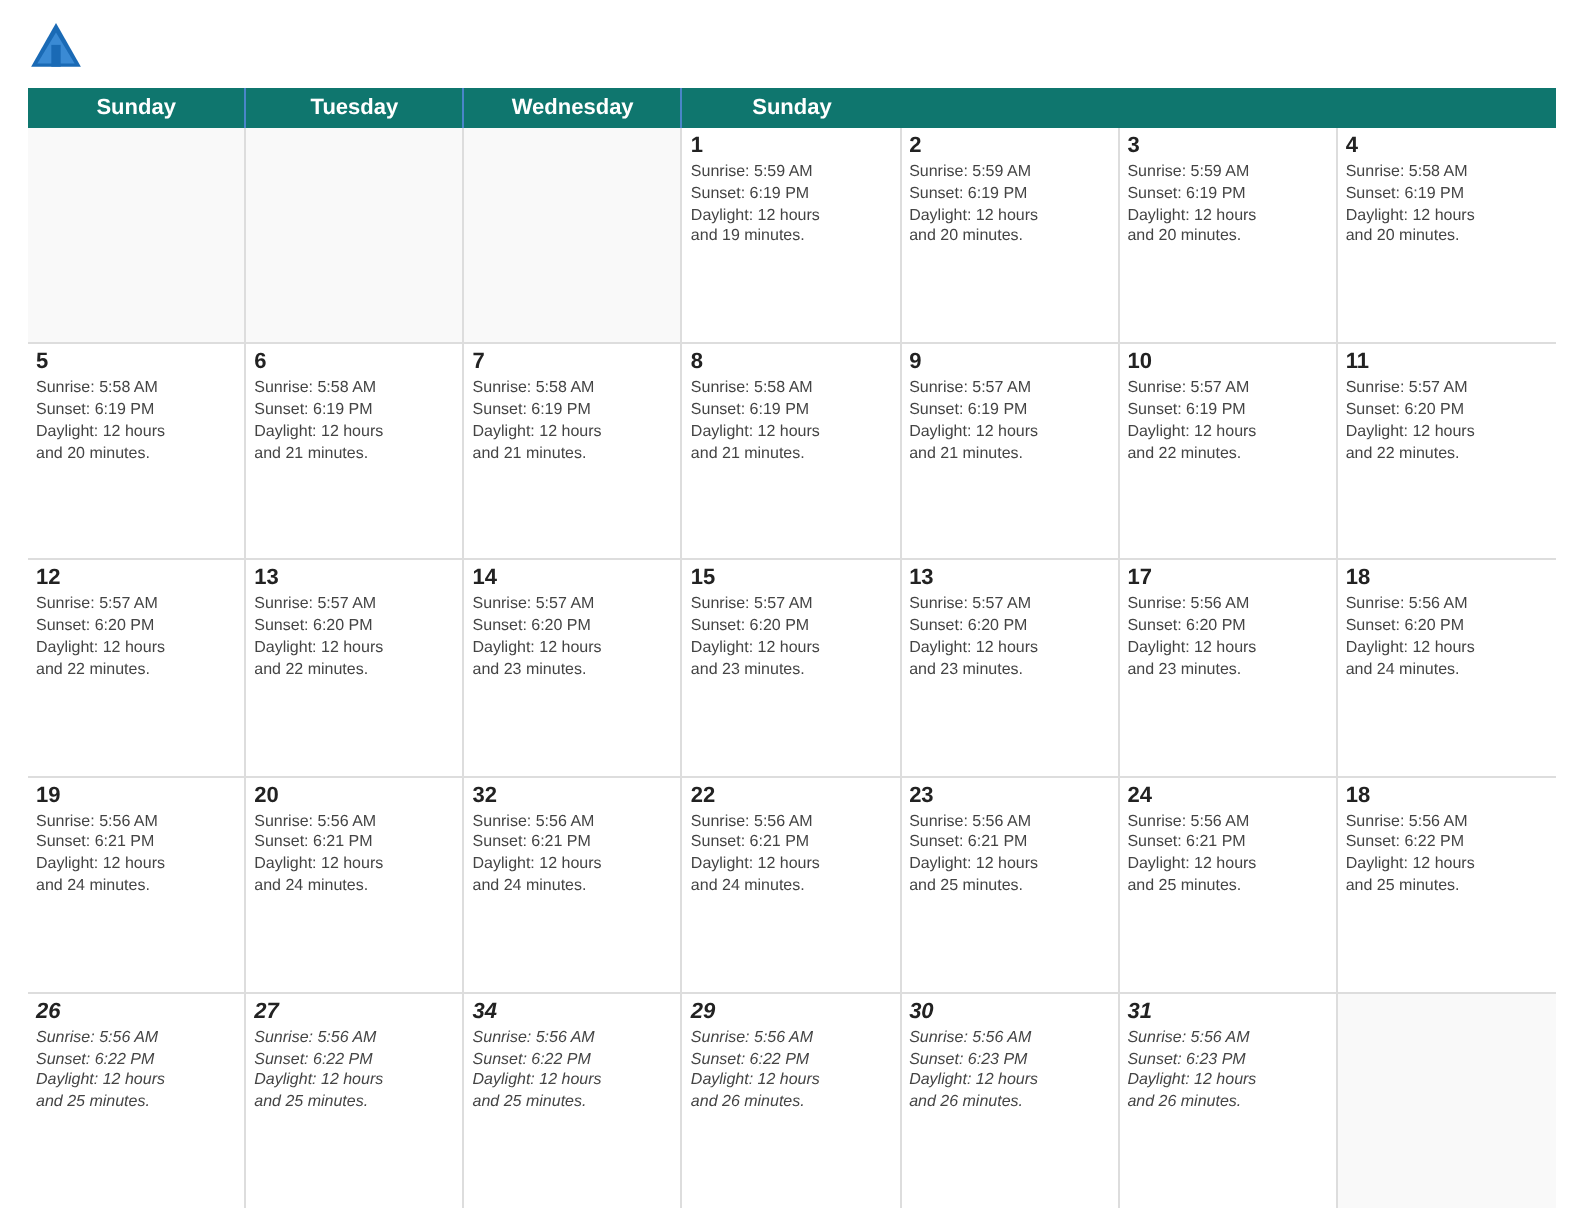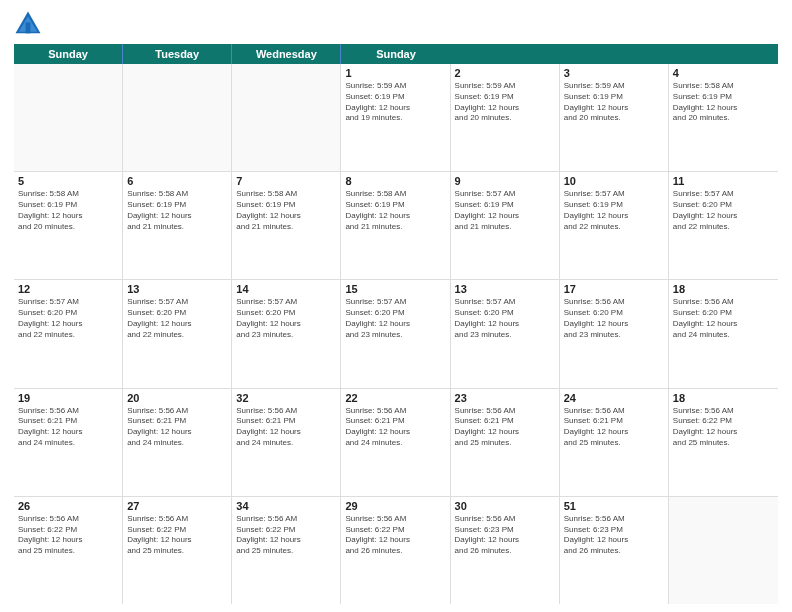--- a/index.html
+++ b/index.html
@@ -84,7 +84,7 @@
       grid-template-columns: repeat(7, 1fr);
       border-bottom: 1px solid #ddd;
     }
-    .cal-week:last-child { border-bottom: none; }
+    .cal-week:last-child { border-bottom: none; font-style: italic; }
     .cal-cell {
       border-right: 1px solid #ddd;
       padding: 3px 4px;

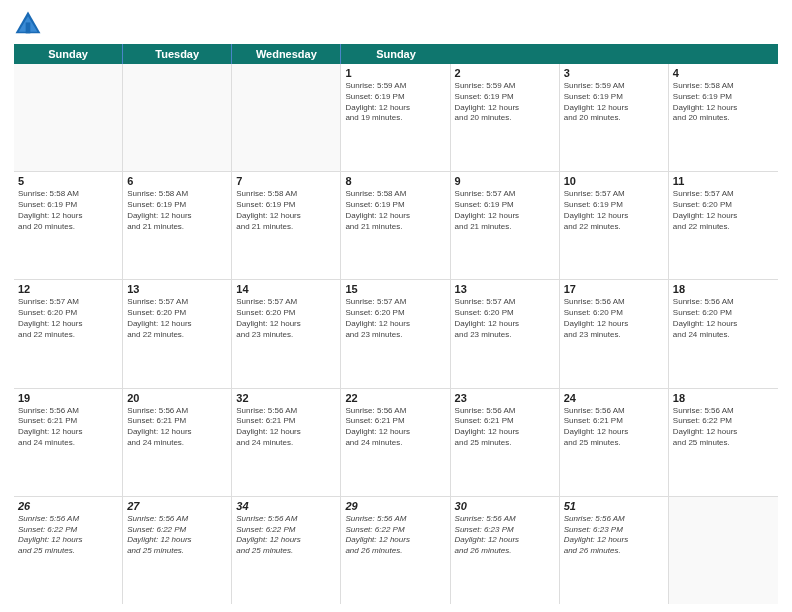--- a/index.html
+++ b/index.html
@@ -362,7 +362,7 @@
 and 26 minutes.</div>
           </div>
           <div class="cal-cell">
-            <div class="day-num">51</div>
+            <div class="day-num">31</div>
             <div class="cell-info" style="white-space: pre-line;">Sunrise: 5:56 AM
 Sunset: 6:23 PM
 Daylight: 12 hours

